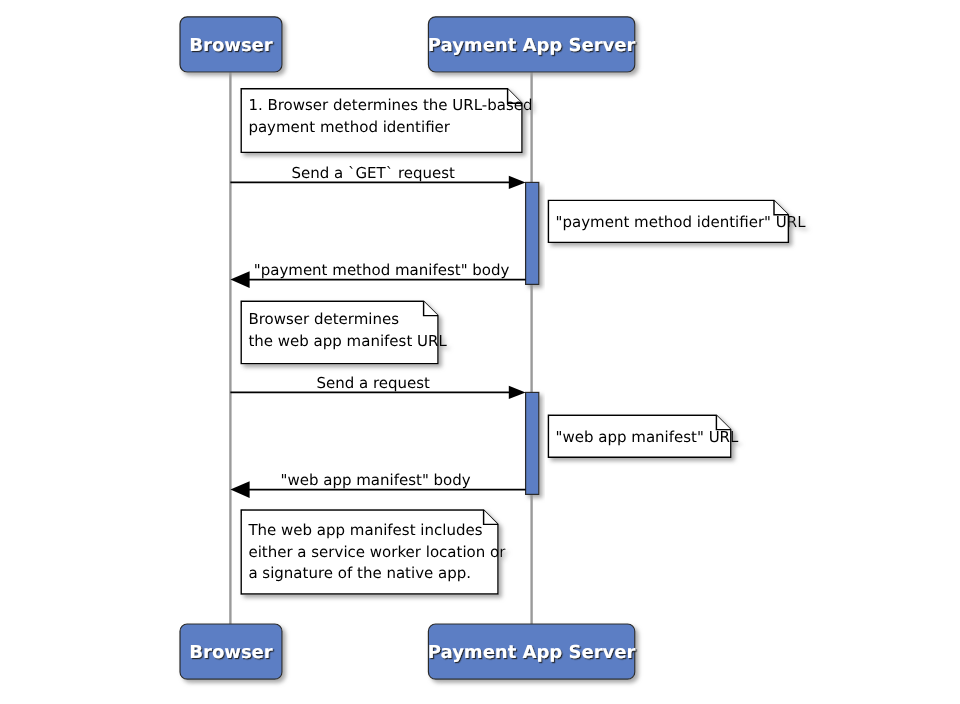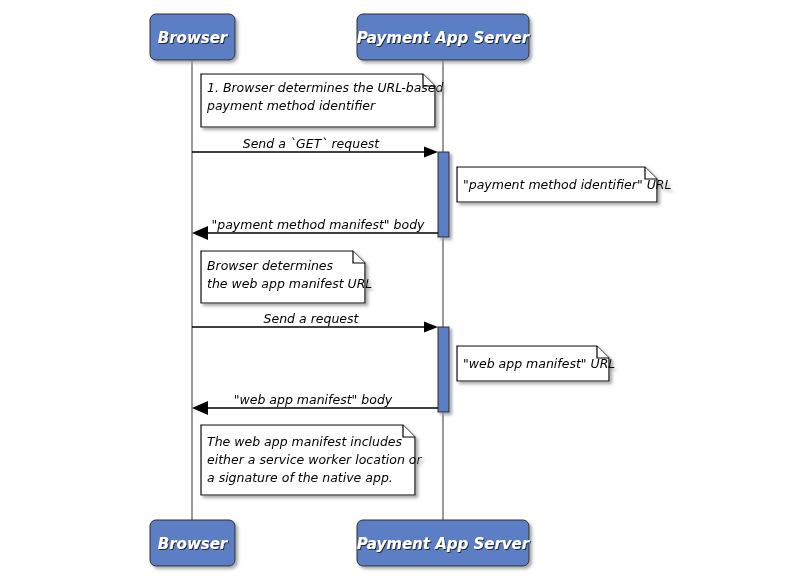--- a/index.html
+++ b/index.html
@@ -17,7 +17,6 @@
     position: relative;
     width: 723px;
     height: 587px;
-    font-style: italic;
   }
   svg { display: block; }
 

